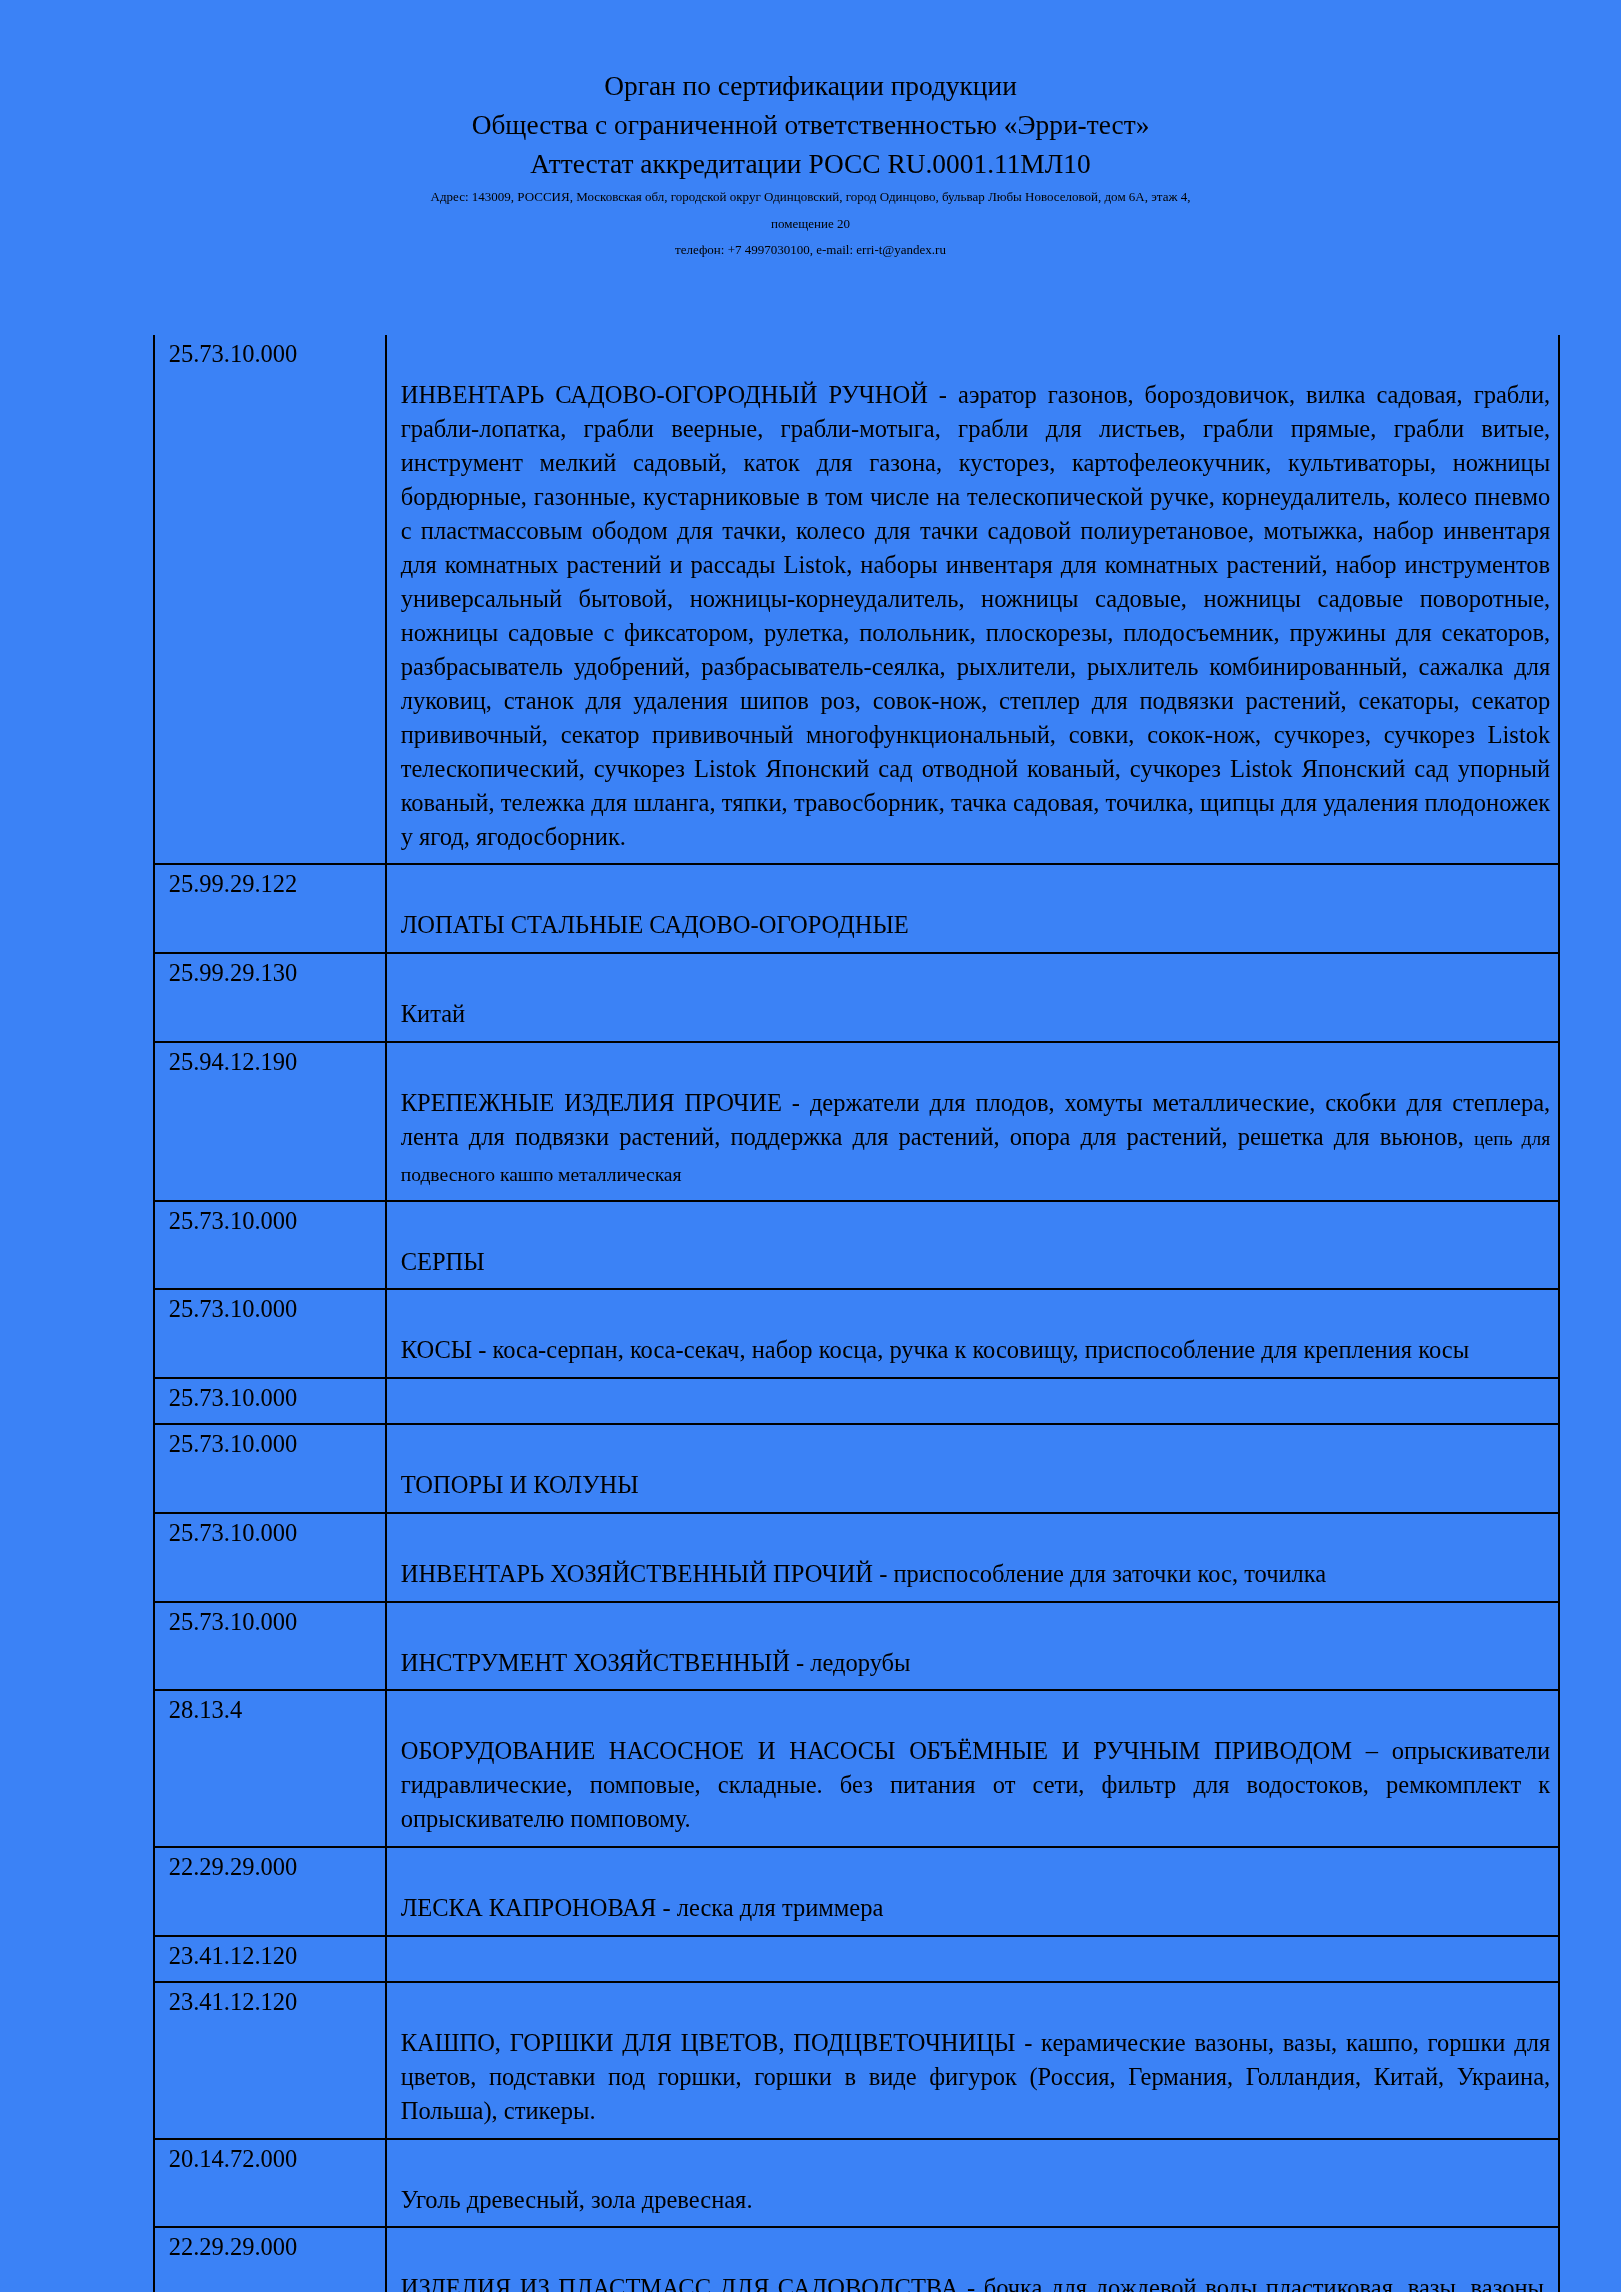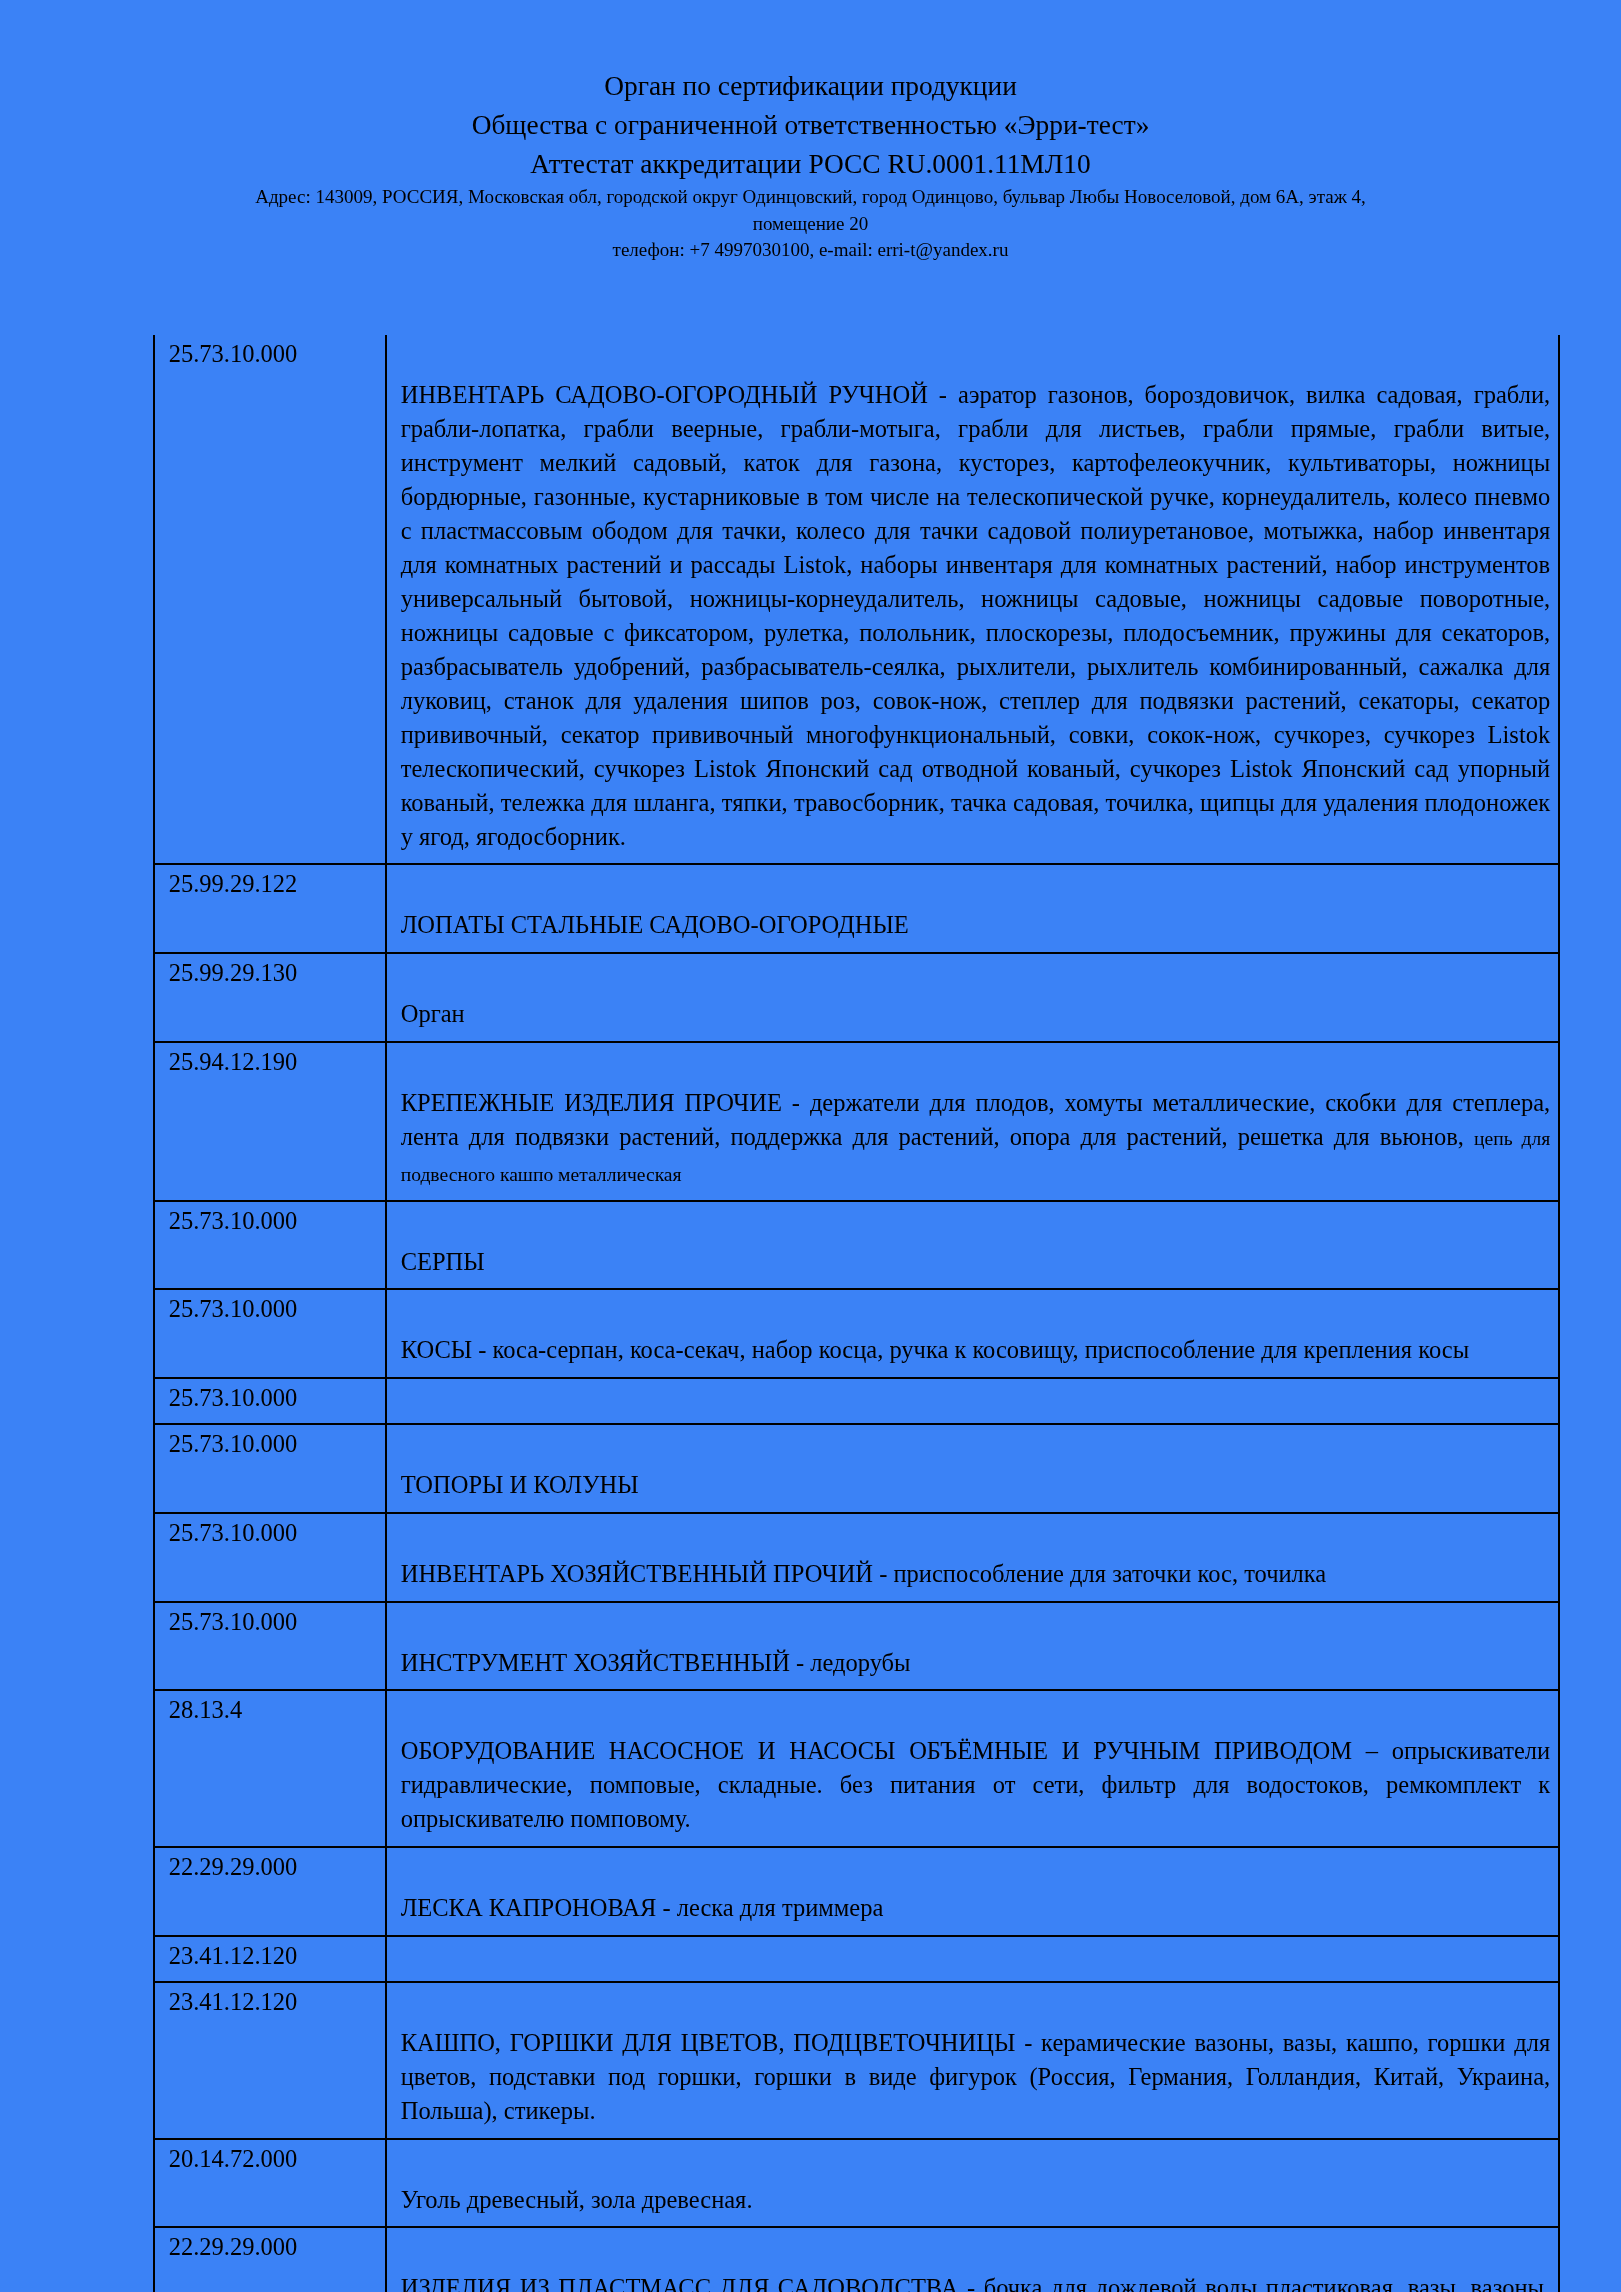--- a/index.html
+++ b/index.html
@@ -14,7 +14,7 @@
   }
   .header { padding-top: 67px; text-align: center; }
   .doc-title { font-size: 27.4px; line-height: 39px; }
-  .doc-sub { font-size: 19px; line-height: 26.5px; }
+  .doc-sub { font-size: 13px; line-height: 26.5px; }
   .products-table {
     margin-top: 71px;
     margin-left: 153px;

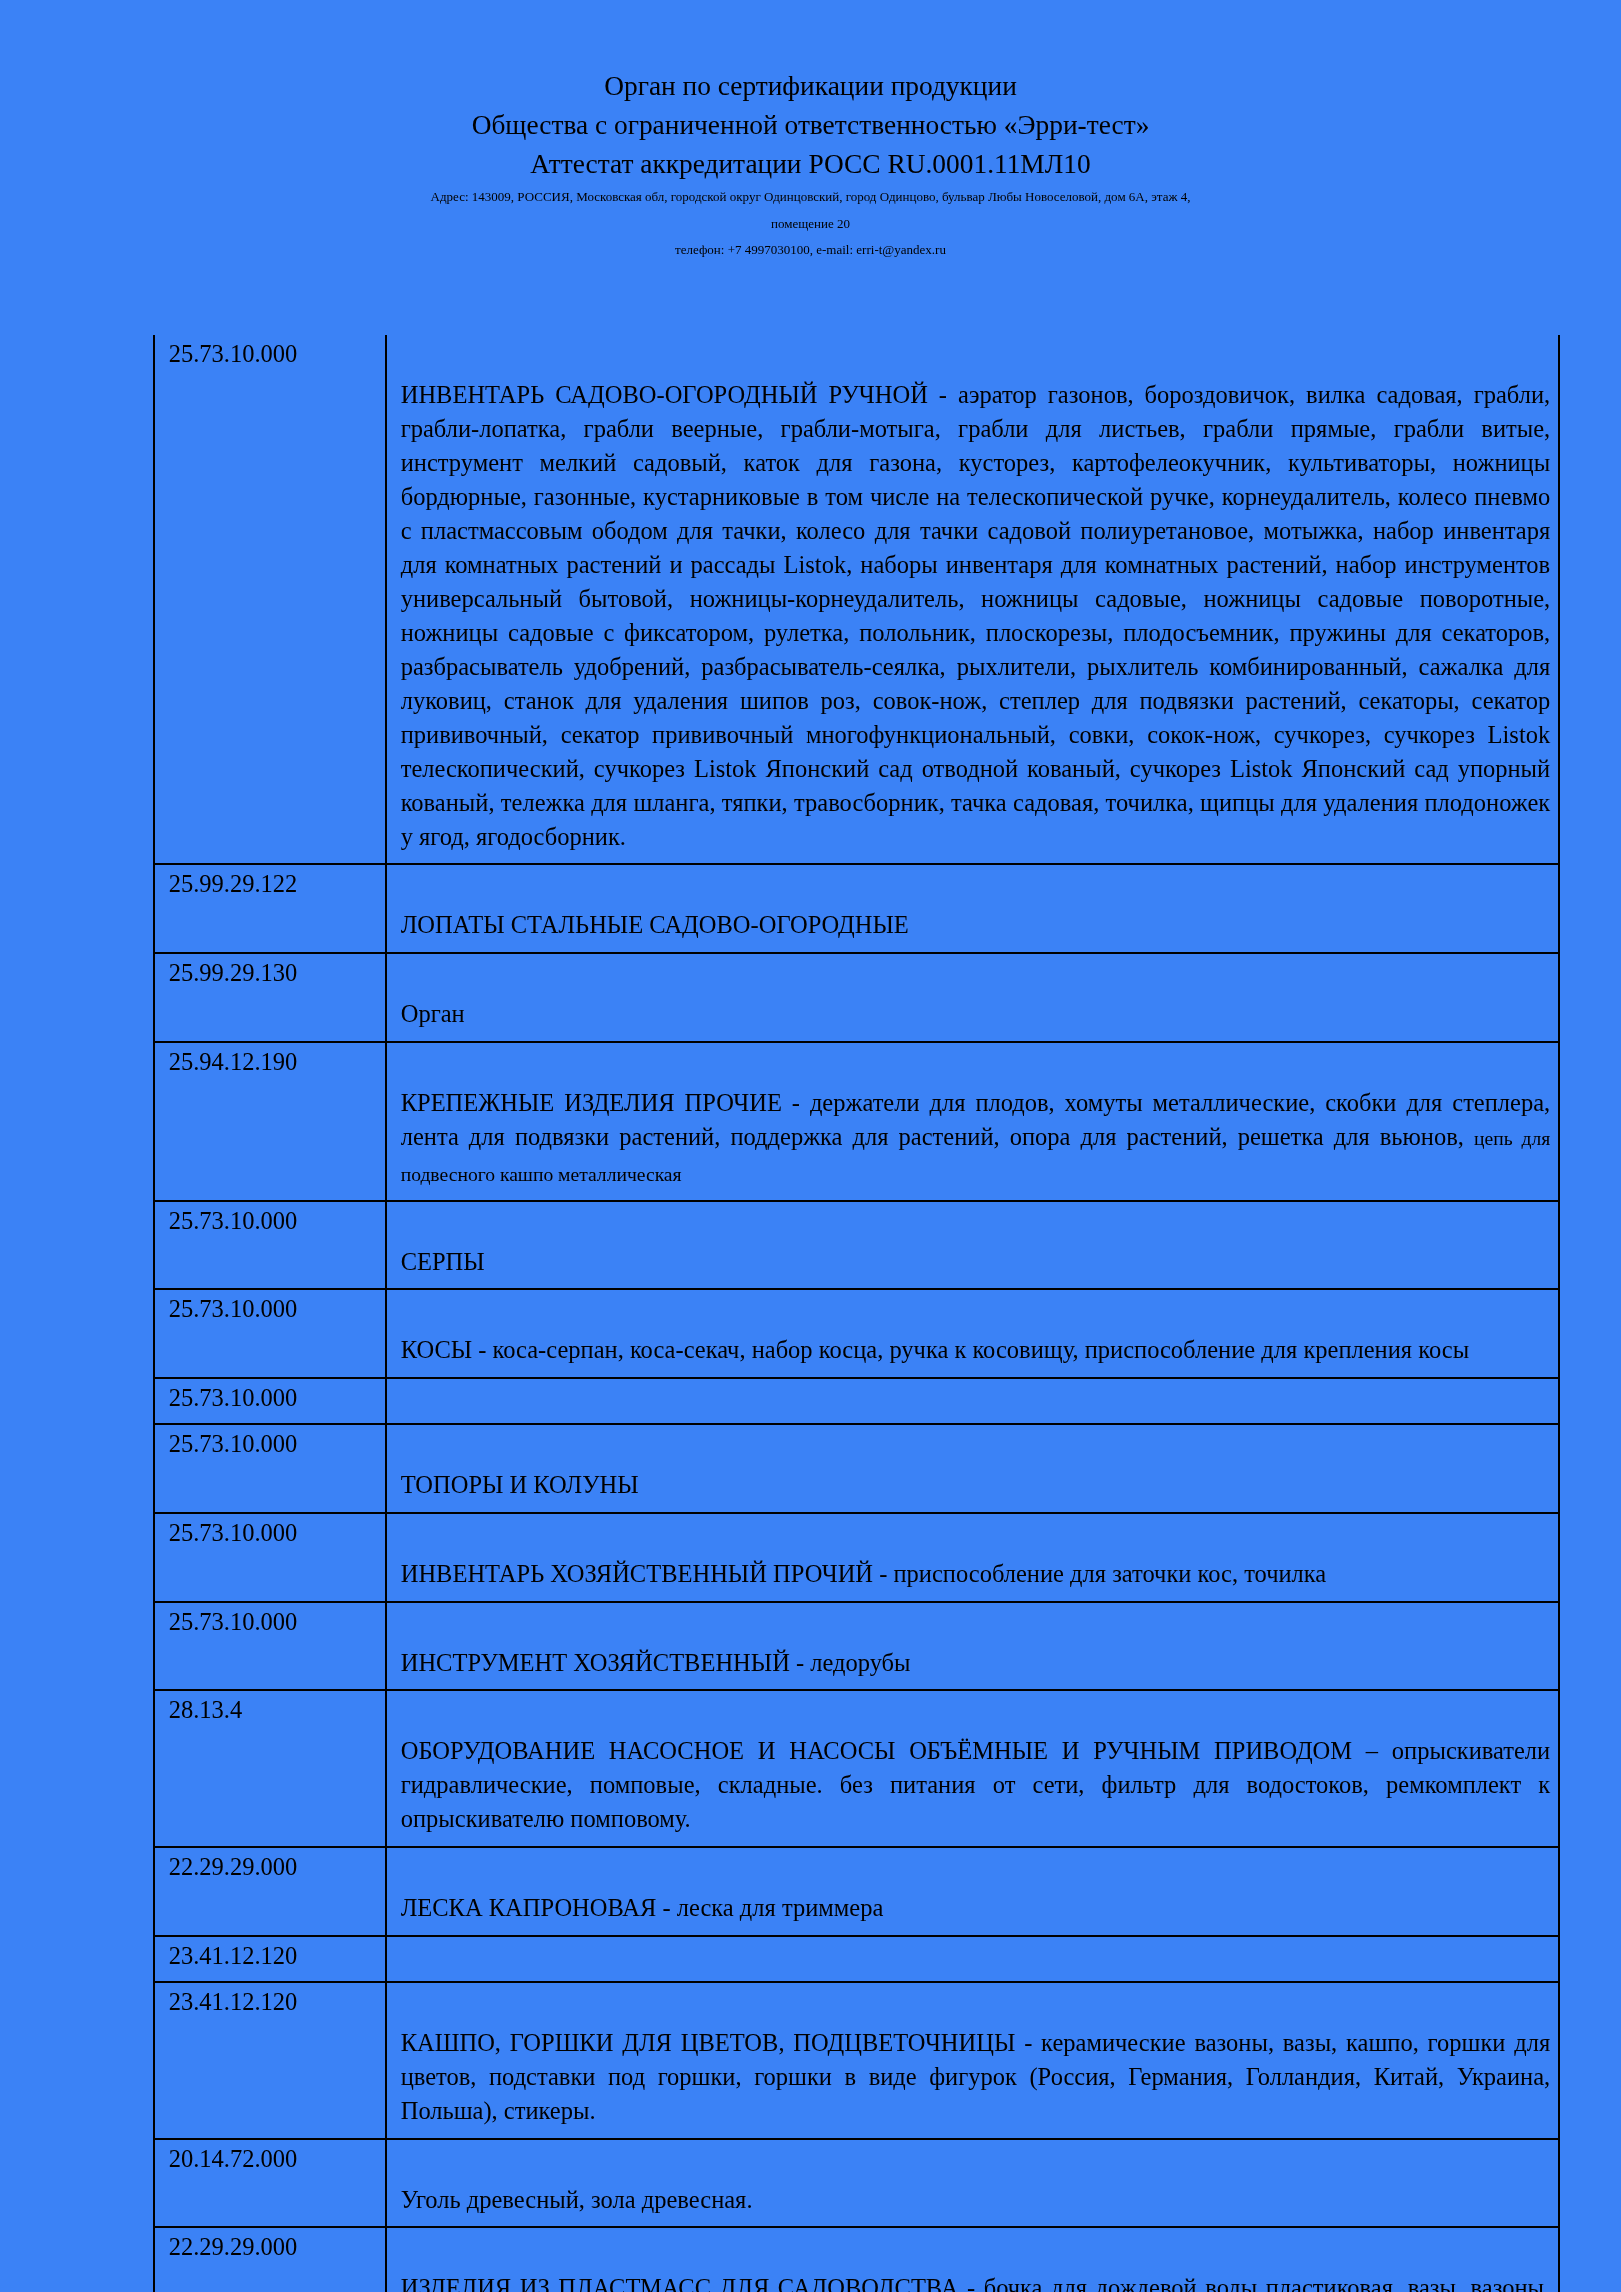--- a/index.html
+++ b/index.html
@@ -71,7 +71,7 @@
 
     <div class="row">
       <div class="cell code">25.99.29.130</div>
-      <div class="cell desc"><span class="caps"></span><span class="rest">Орган</span><span class="small"></span></div>
+      <div class="cell desc"><span class="caps"></span><span class="rest">Китай</span><span class="small"></span></div>
     </div>
 
     <div class="row">

